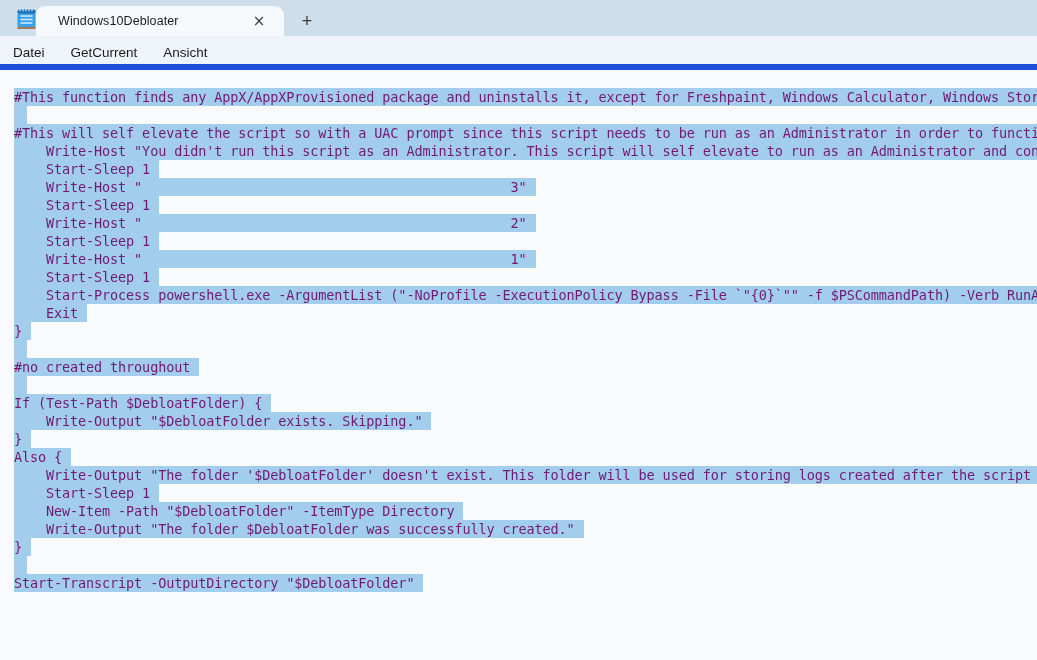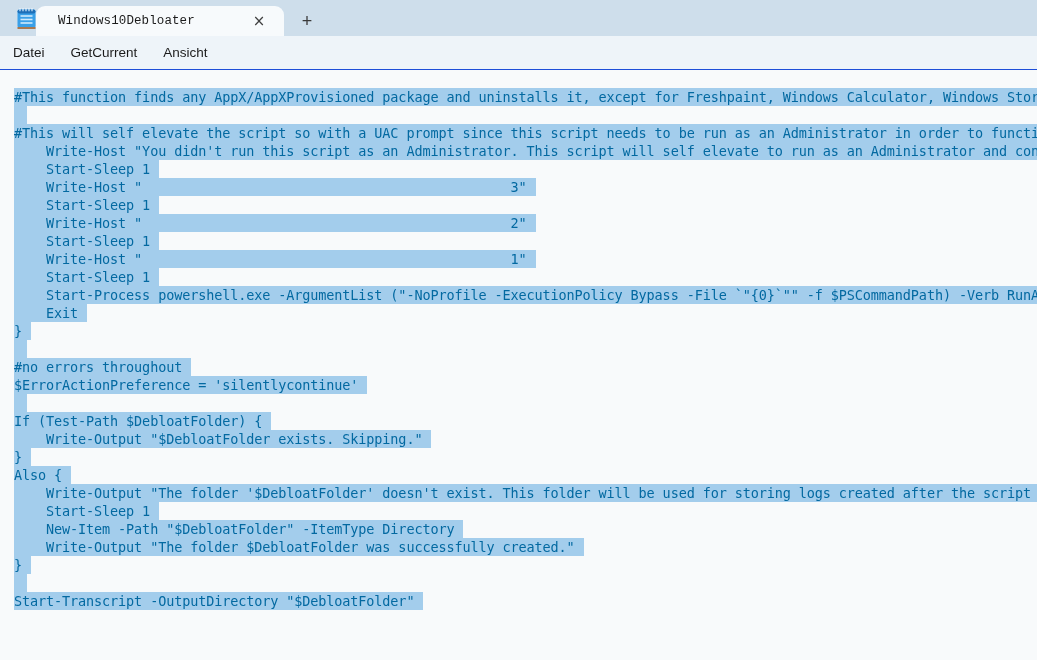--- a/index.html
+++ b/index.html
@@ -13,7 +13,7 @@
   .app-icon { position:absolute; left:16px; top:7px; width:21px; height:23px; }
   .tab { position:absolute; left:36px; top:6px; width:248px; height:30px;
          background:#f7fafc; border-radius:9px 9px 0 0; display:flex; align-items:center; }
-  .tab-title { margin-left:22px; font-size:12.5px; color:#1b1b1b; letter-spacing:.1px;font-family:Liberation Mono, monospace; }
+  .tab-title { margin-left:22px; font-size:12.5px; color:#1b1b1b; letter-spacing:.1px; }
   .tab-close { position:absolute; right:14px; top:4px; width:22px; height:22px; border:none; background:transparent;
                font-size:15px; line-height:22px; color:#404040; text-align:center; cursor:pointer; padding:0;
                font-family:"DejaVu Sans", sans-serif; }

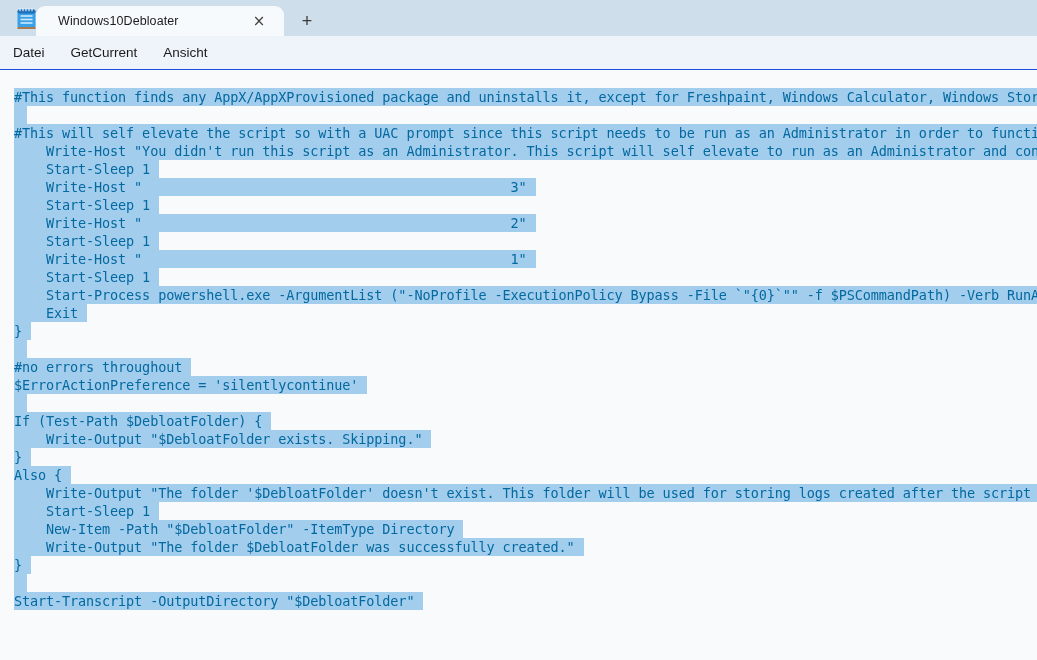--- a/index.html
+++ b/index.html
@@ -22,7 +22,7 @@
 
   
   .menubar { position:absolute; top:36px; left:0; width:1037px; height:34px; background:#eef4f9;
-             border-bottom:1px solid #1d4ed8; display:flex; }
+             border-bottom:6px solid #1d4ed8; display:flex; }
   .menu-item { padding:0 13px; height:34px; line-height:34px; font-size:13.5px; color:#1b1b1b;
                background:transparent; border:none; cursor:pointer; }
 

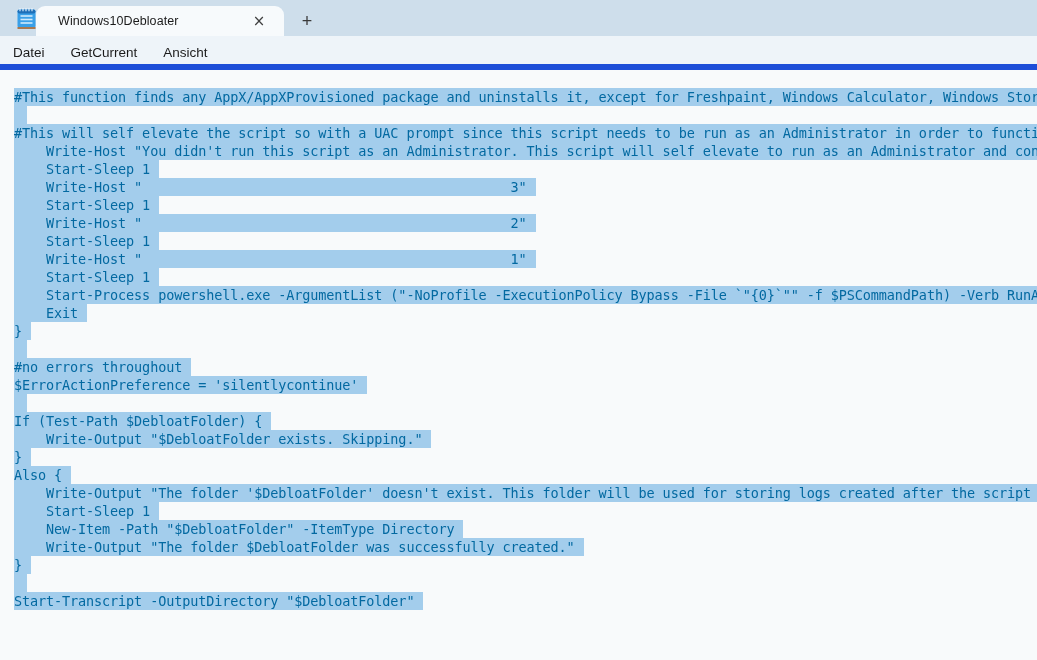--- a/index.html
+++ b/index.html
@@ -30,7 +30,7 @@
   .editor { position:absolute; top:71px; left:0; width:1037px; height:589px; background:#f8fafb;
             padding:17px 0 0 14px; overflow:hidden; cursor:text; }
   .line { height:18px; white-space:pre; font:13.5px/18px "DejaVu Sans Mono", monospace;
-          letter-spacing:-0.12px; color:#0369a1; }
+          letter-spacing:-0.12px; color:#701a75; }
   .sel { background:#a3cdec; display:inline-block; height:18px; padding-right:9px; }
   .sel:empty { padding-right:13px; }
 </style>

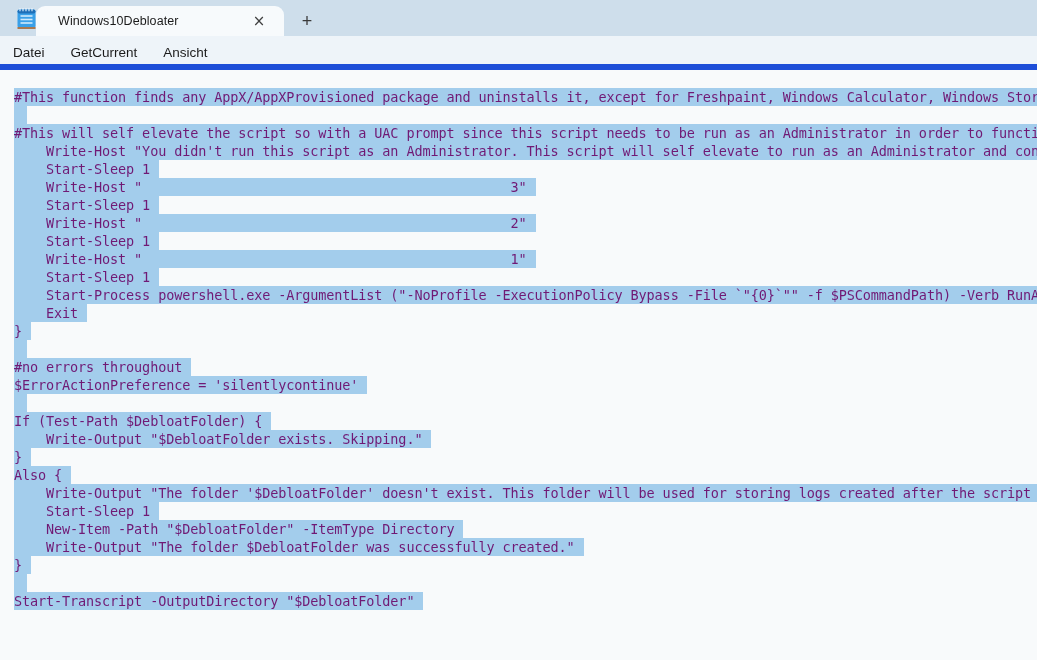--- a/index.html
+++ b/index.html
@@ -88,7 +88,7 @@
       <div class="line"><span class="sel">    Exit</span></div>
       <div class="line"><span class="sel">}</span></div>
       <div class="line"><span class="sel"></span></div>
-      <div class="line"><span class="sel">#no errors throughout</span></div>
+      <div class="line"><span class="sel">#no created throughout</span></div>
       <div class="line"><span class="sel">$ErrorActionPreference = 'silentlycontinue'</span></div>
       <div class="line"><span class="sel"></span></div>
       <div class="line"><span class="sel">If (Test-Path $DebloatFolder) {</span></div>

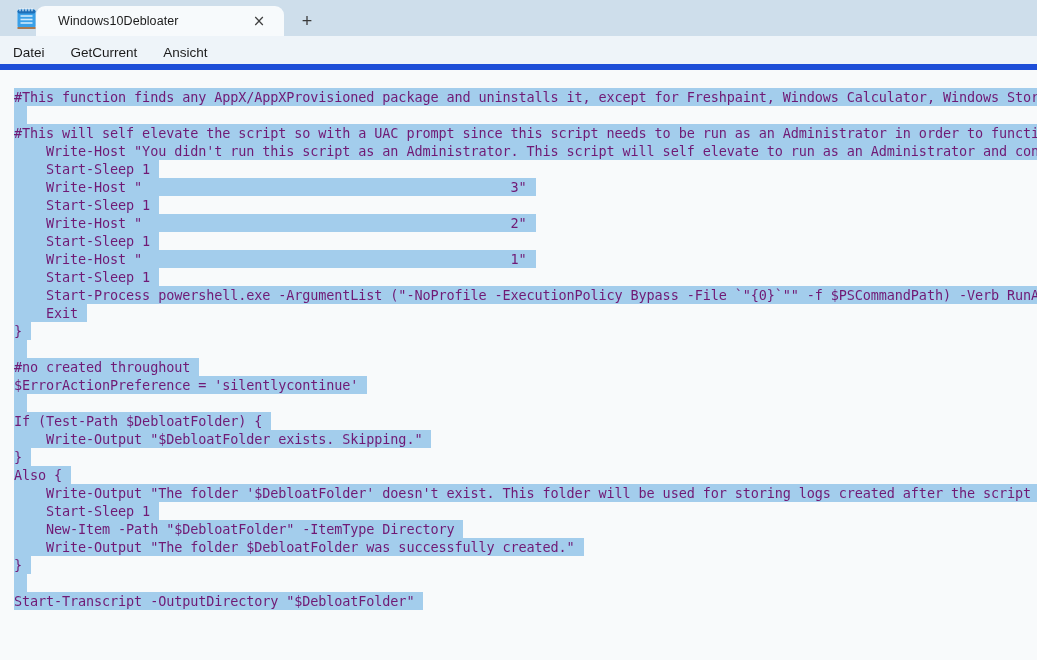--- a/index.html
+++ b/index.html
@@ -89,7 +89,6 @@
       <div class="line"><span class="sel">}</span></div>
       <div class="line"><span class="sel"></span></div>
       <div class="line"><span class="sel">#no created throughout</span></div>
-      <div class="line"><span class="sel">$ErrorActionPreference = 'silentlycontinue'</span></div>
       <div class="line"><span class="sel"></span></div>
       <div class="line"><span class="sel">If (Test-Path $DebloatFolder) {</span></div>
       <div class="line"><span class="sel">    Write-Output "$DebloatFolder exists. Skipping."</span></div>

